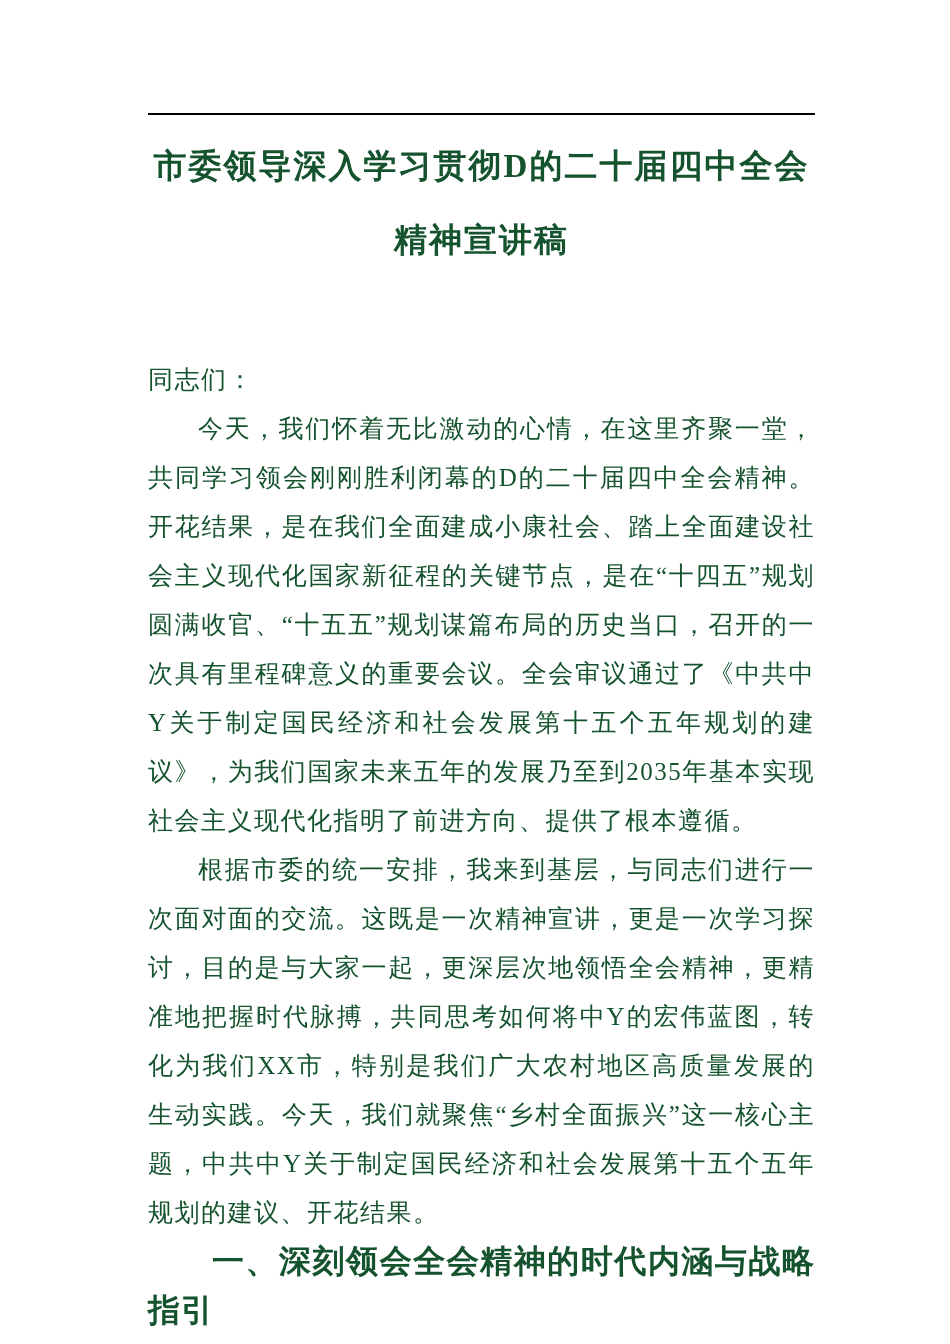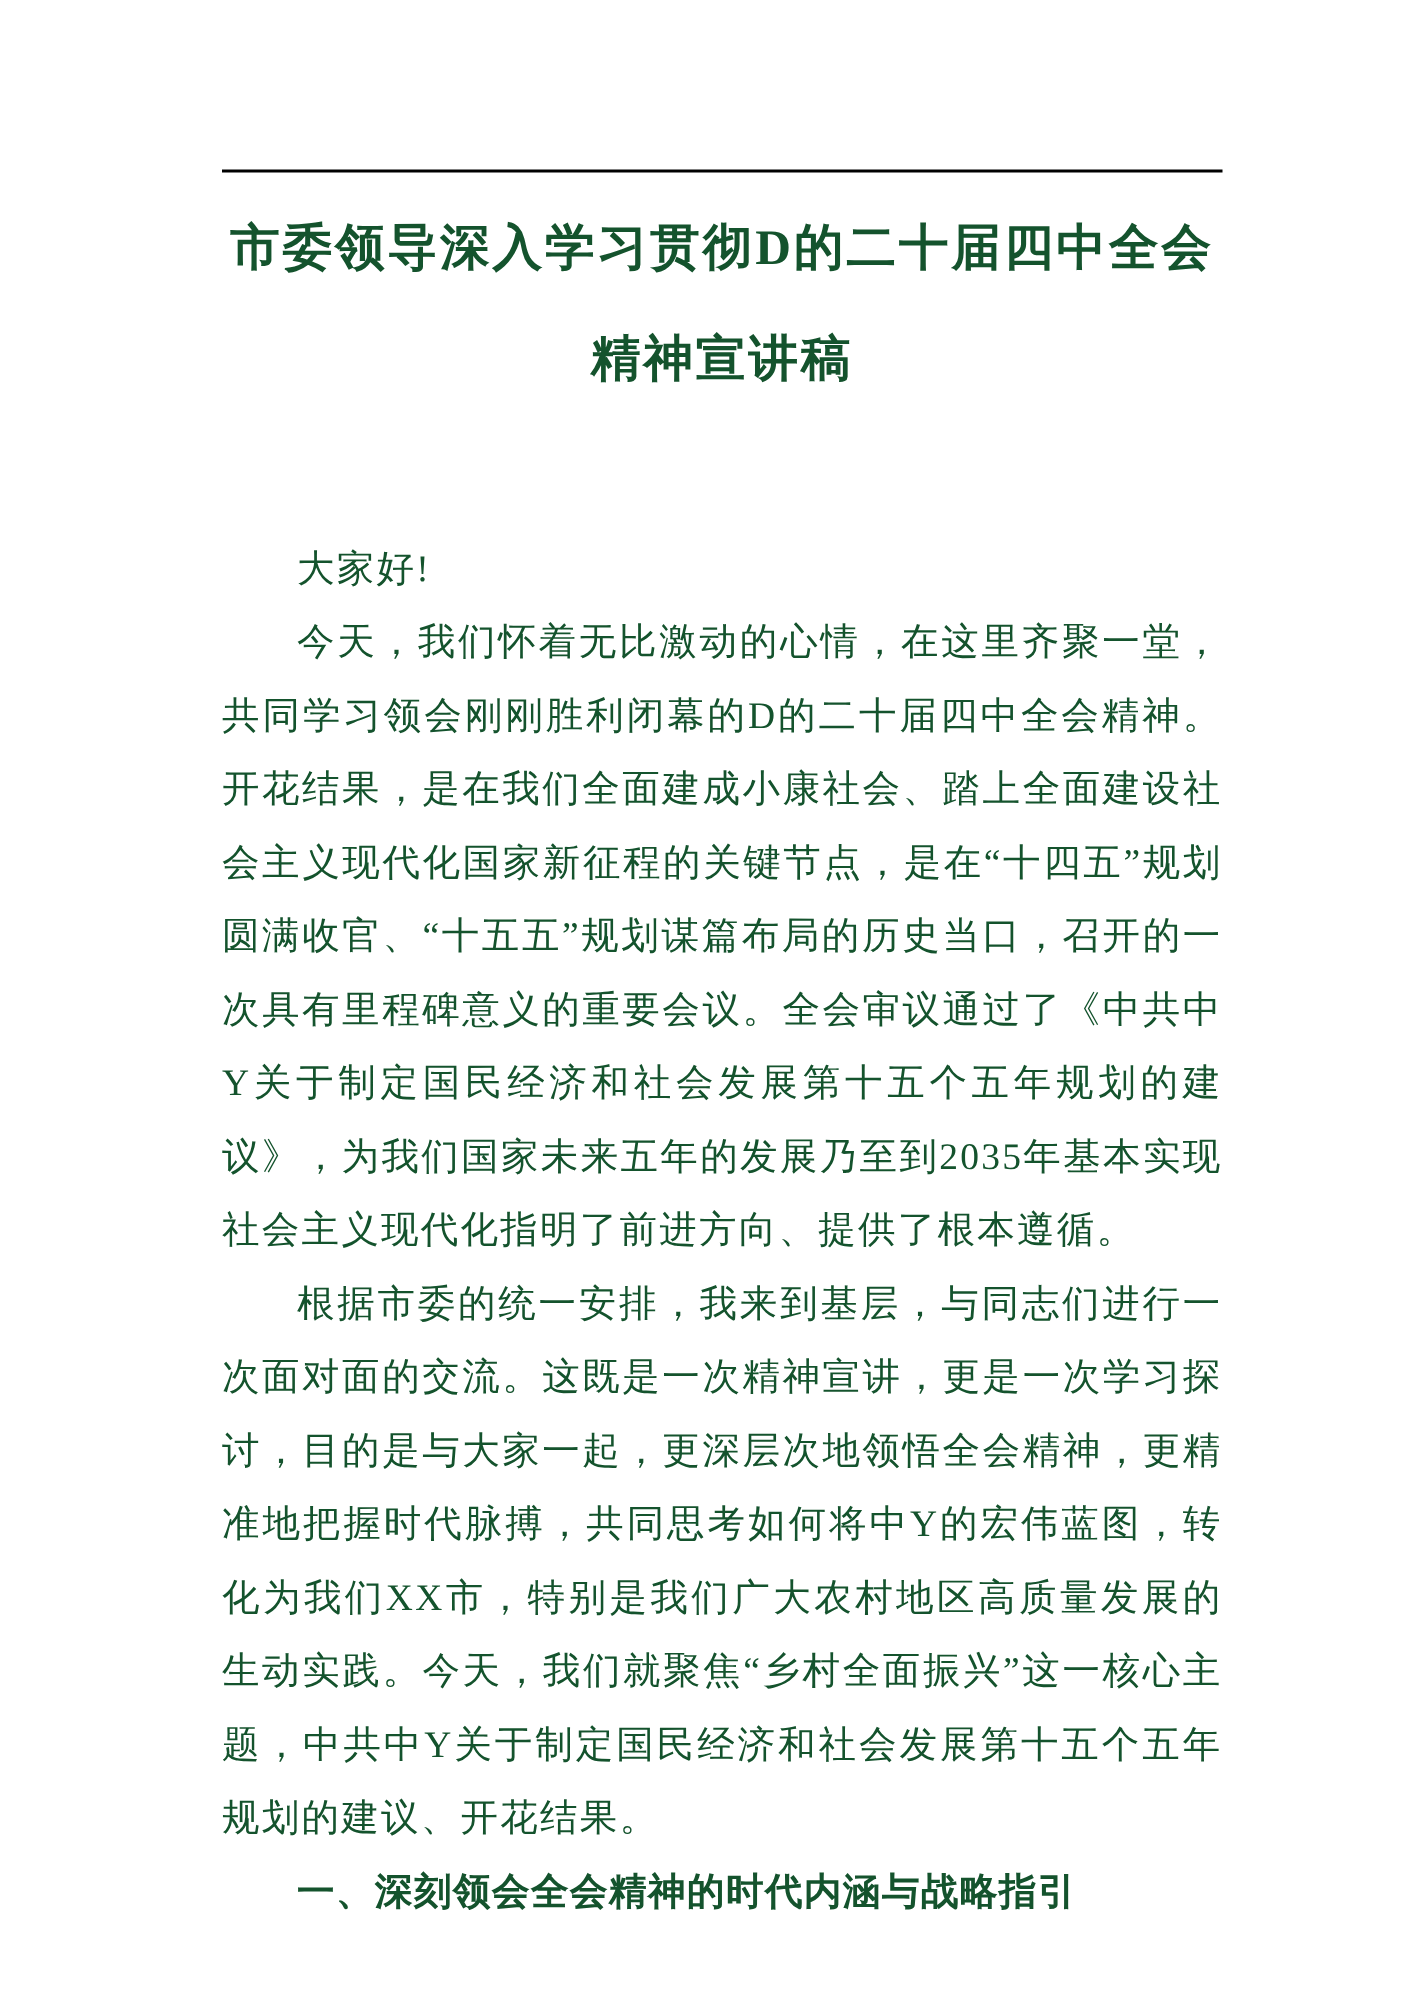--- a/index.html
+++ b/index.html
@@ -67,6 +67,7 @@
 
   <div class="doc-body">
 
+    <p class="salutation">同志们：</p>
 
     <p class="indent">大家好!</p>
 

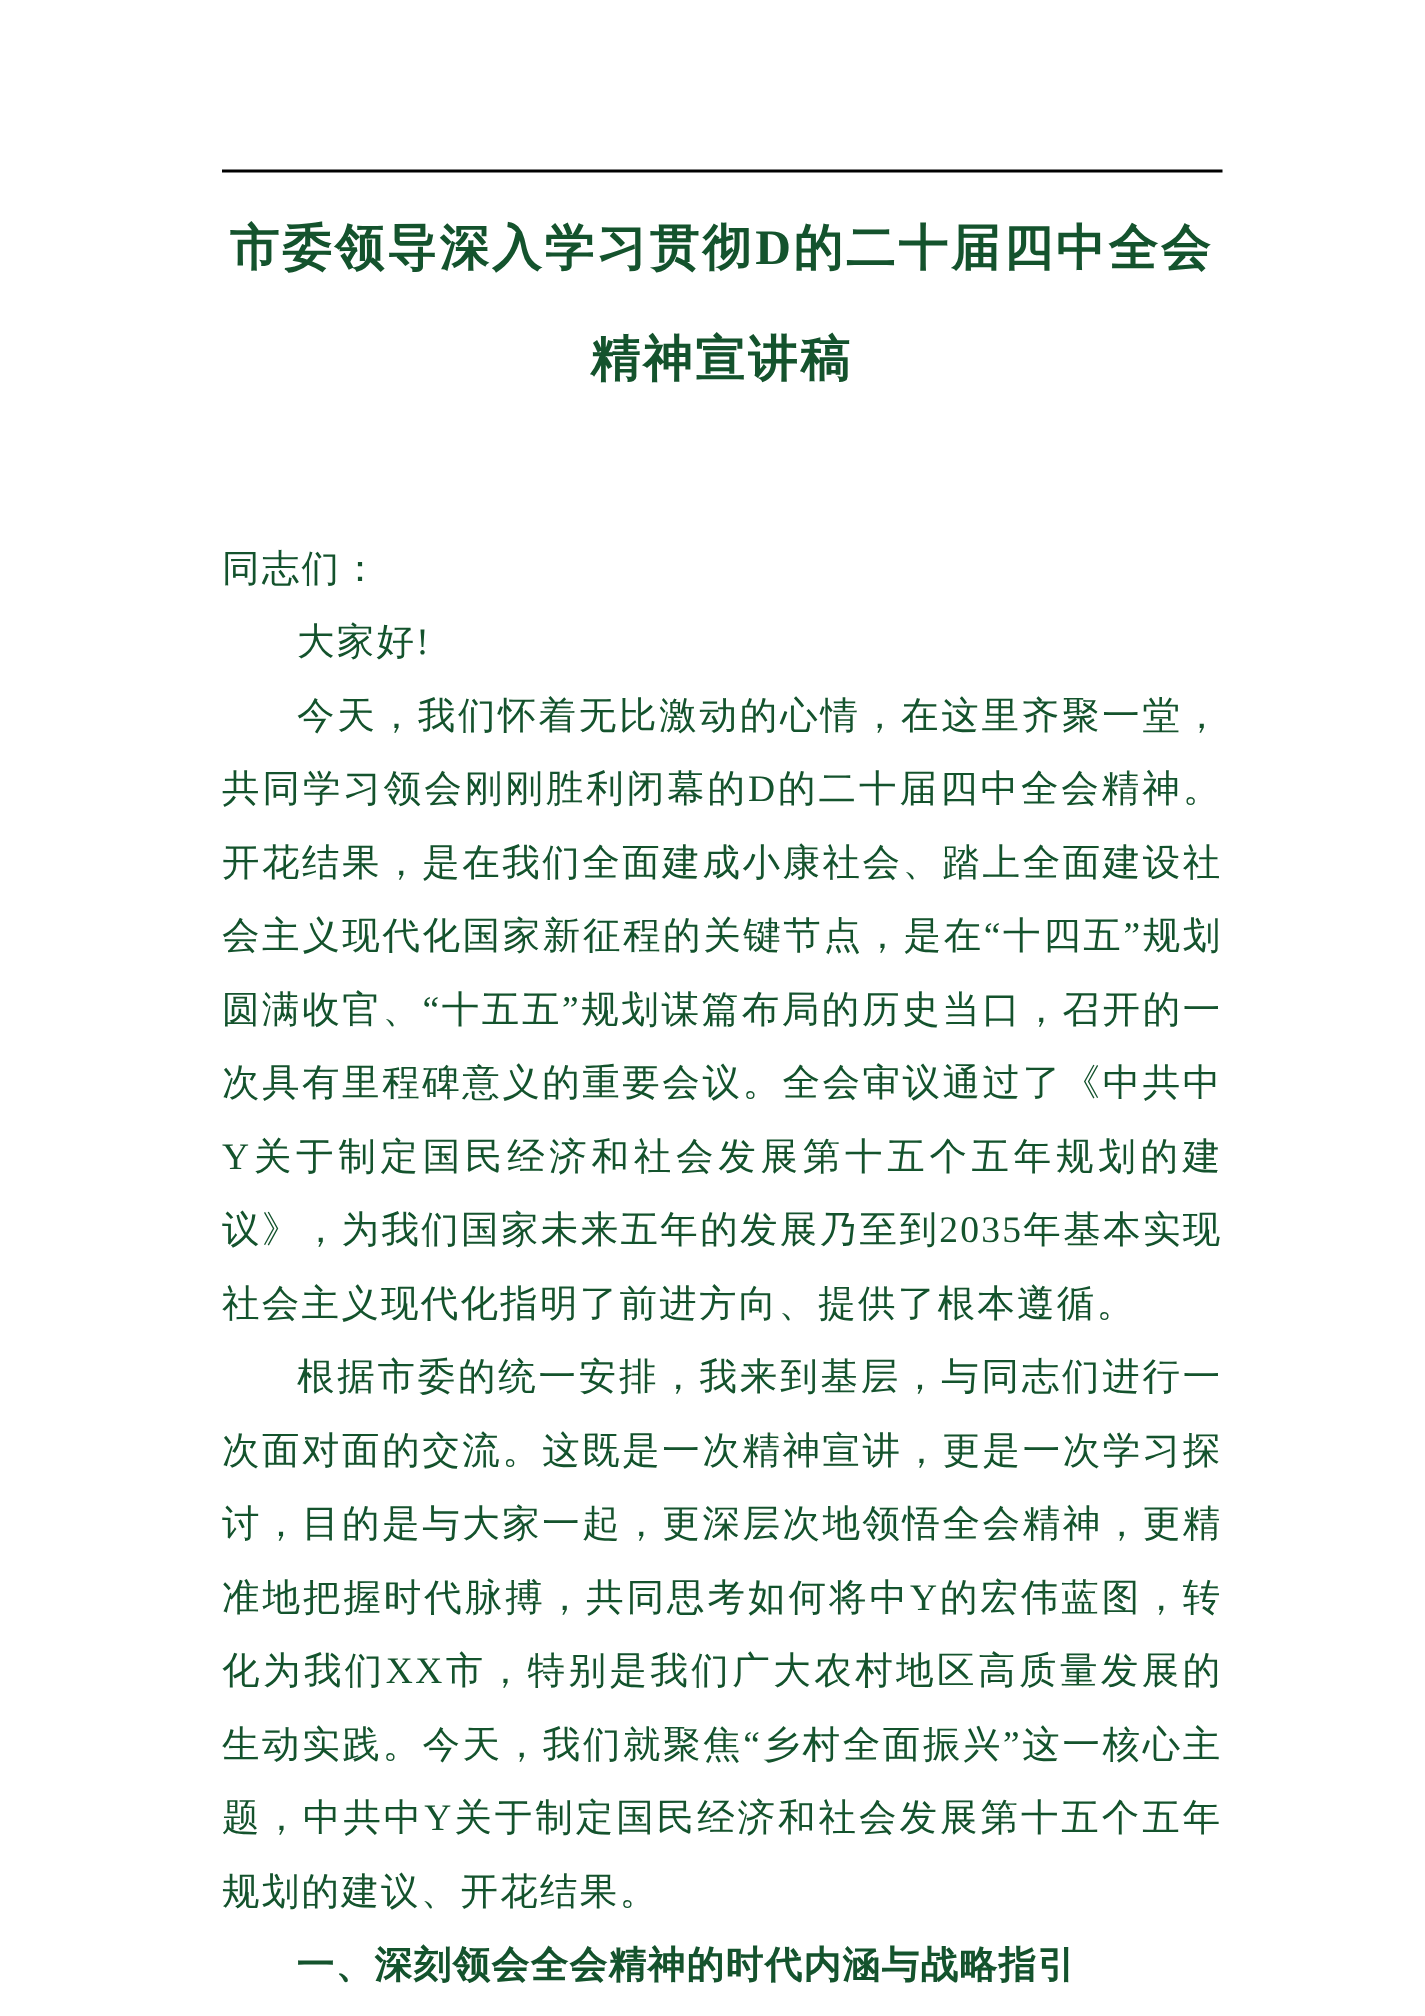--- a/index.html
+++ b/index.html
@@ -69,7 +69,6 @@
 
     <p class="salutation">同志们：</p>
 
-    <p class="indent">大家好!</p>
 
     <p class="indent">今天，我们怀着无比激动的心情，在这里齐聚一堂，共同学习领会刚刚胜利闭幕的D的二十届四中全会精神。开花结果，是在我们全面建成小康社会、踏上全面建设社会主义现代化国家新征程的关键节点，是在“十四五”规划圆满收官、“十五五”规划谋篇布局的历史当口，召开的一次具有里程碑意义的重要会议。全会审议通过了《中共中Y关于制定国民经济和社会发展第十五个五年规划的建议》，为我们国家未来五年的发展乃至到2035年基本实现社会主义现代化指明了前进方向、提供了根本遵循。</p>
 

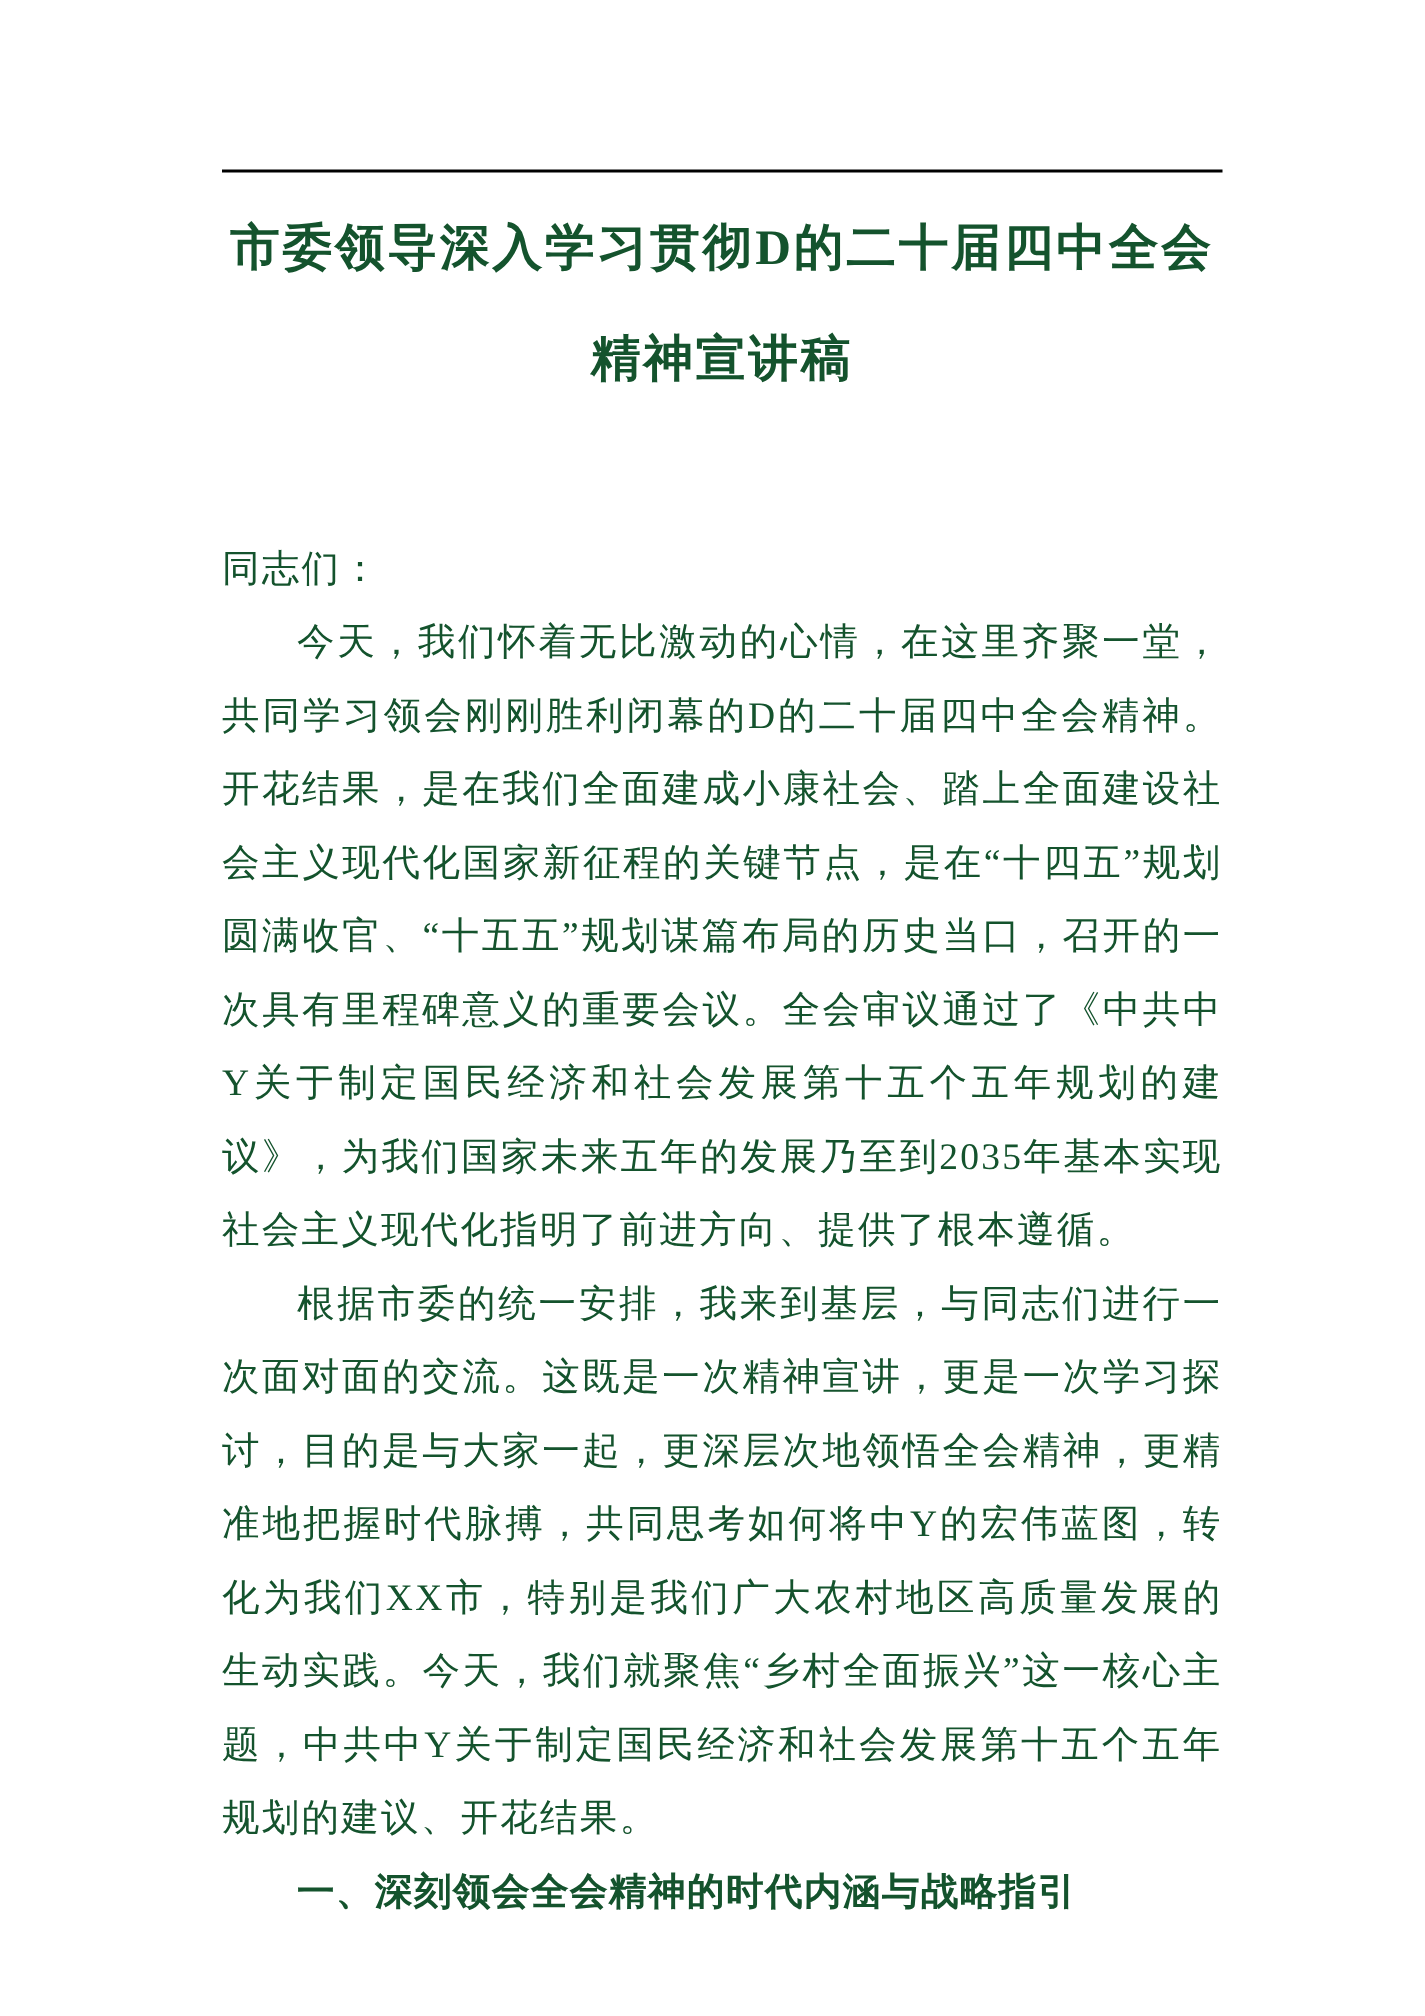--- a/index.html
+++ b/index.html
@@ -48,7 +48,7 @@
   }
   .section-heading {
     font-family: "Liberation Sans", "DejaVu Sans", sans-serif;
-    font-size: 25px;
+    font-size: 32px;
     font-weight: bold;
     line-height: 49px;
     letter-spacing: 1px;

